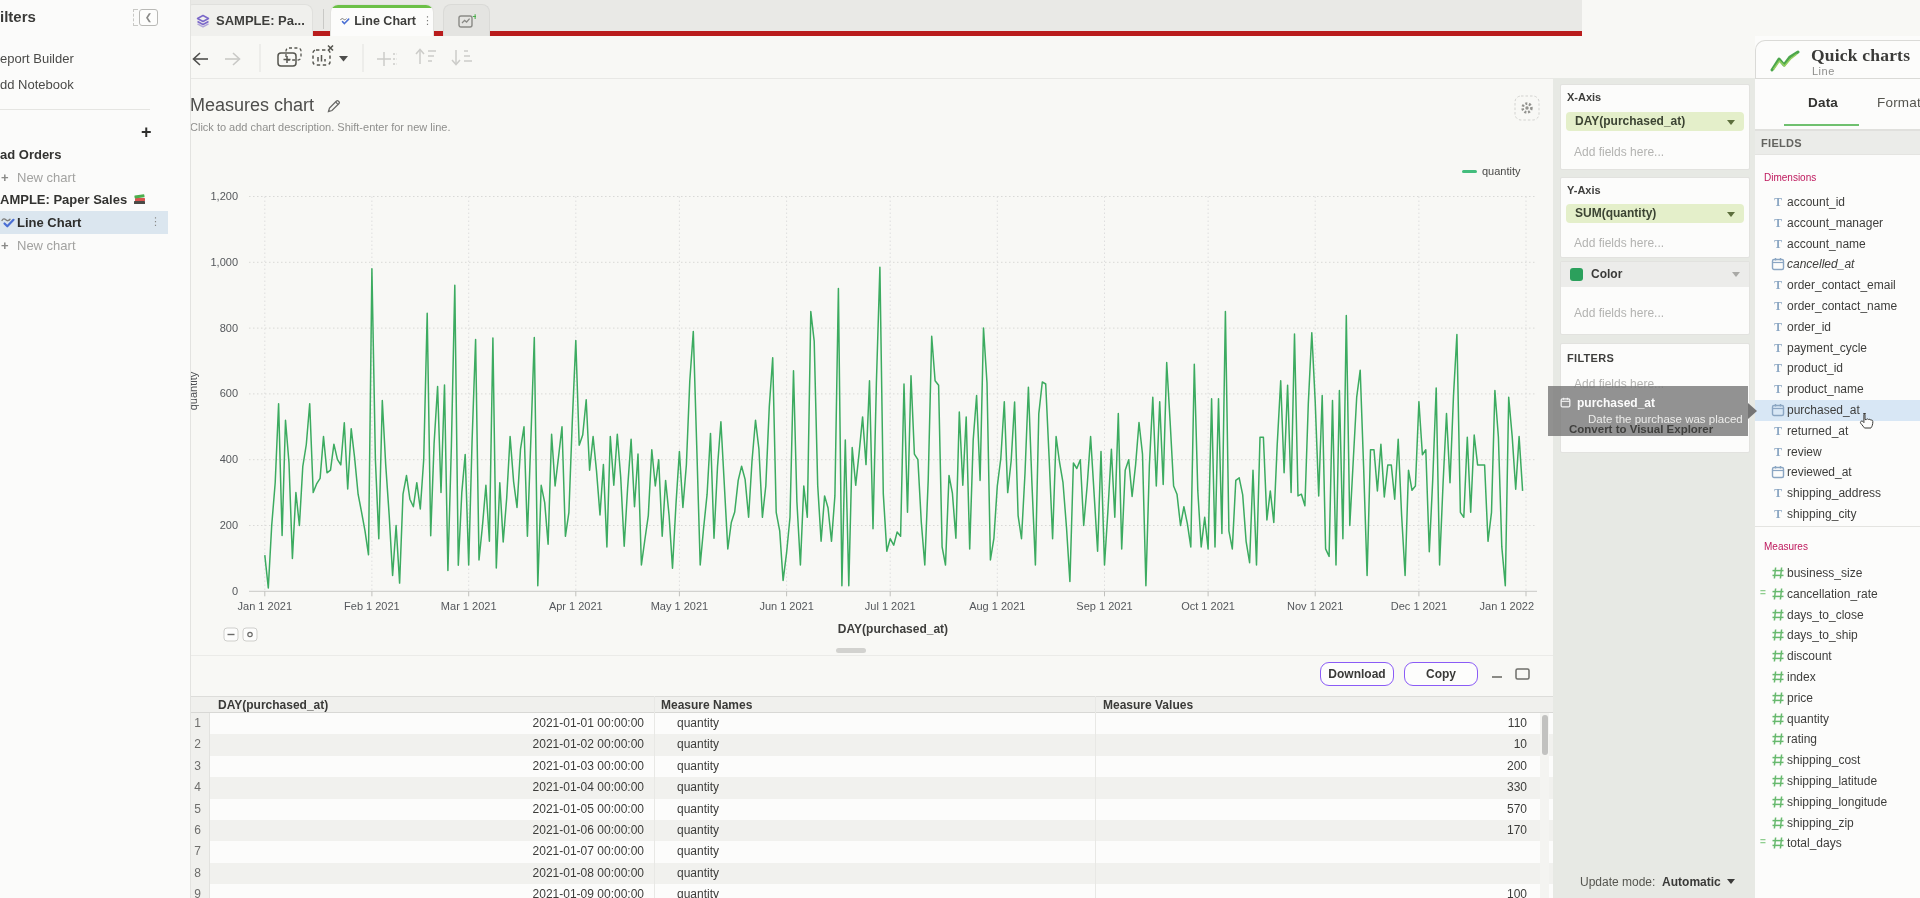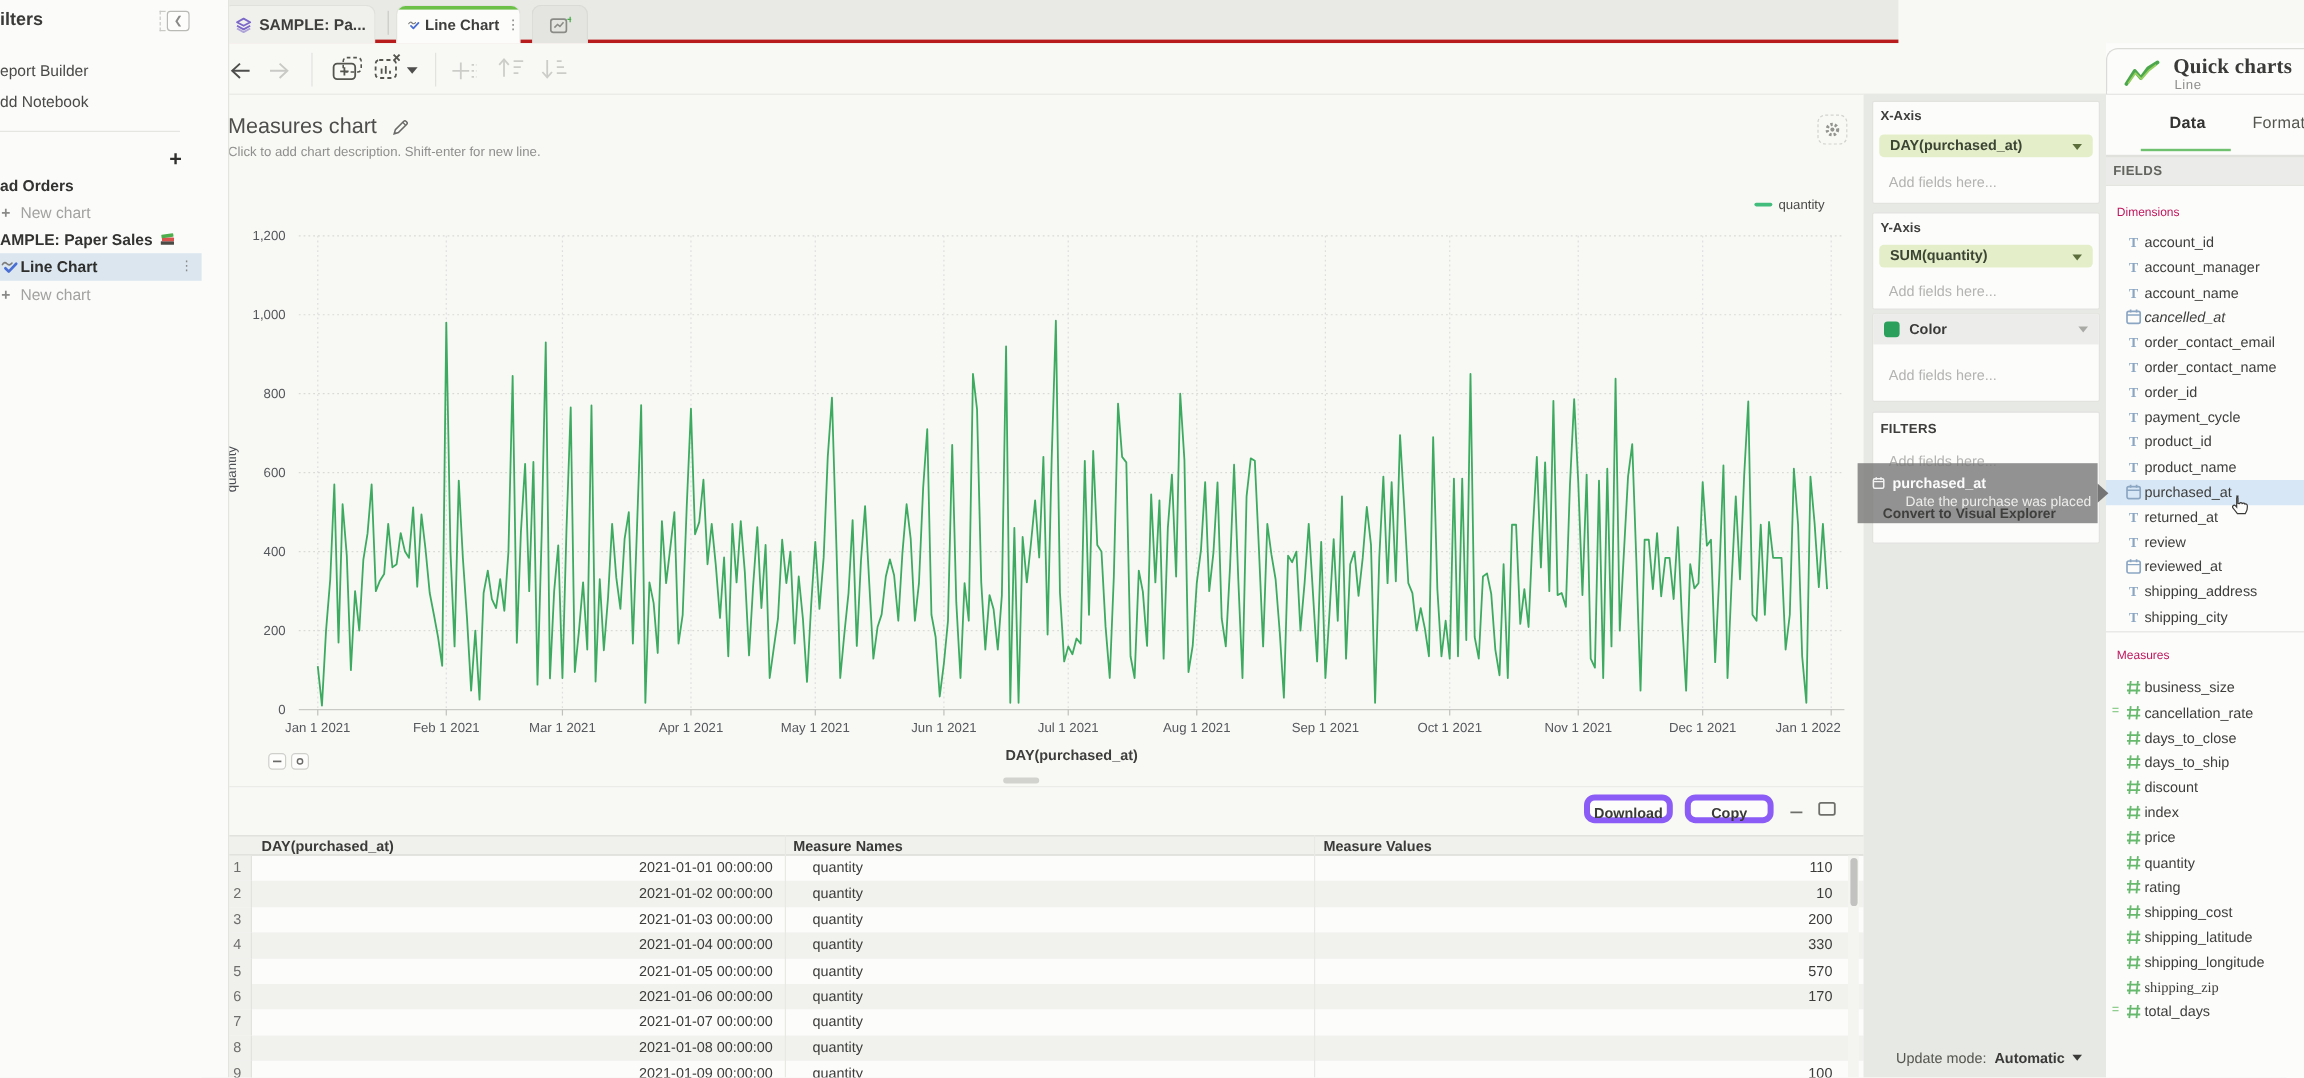--- a/index.html
+++ b/index.html
@@ -8,7 +8,7 @@
 .abs { position:absolute; }
 
 
-#tabbar { position:absolute; left:168px; top:0; width:1414px; height:36px; background:#e9e9e6; border-bottom:3px solid #b91c1c; }
+#tabbar { position:absolute; left:168px; top:0; width:1414px; height:36px; background:#e9e9e6; border-bottom:5px solid #b91c1c; }
 .tab { position:absolute; top:4px; height:32px; border-radius:8px 8px 0 0; display:flex; align-items:center; font-size:13px; font-weight:bold; color:#3e3e3c; }
 #tab1 { left:17px; width:128px; background:#f0f0ed; border:1px solid #e0e0dd; border-bottom:none; padding-left:10px; }
 #tab2 { left:162px; width:104px; background:#fcfcfb; padding-left:9px; white-space:nowrap; font-size:12.5px; border:1px solid #e2e2df; border-bottom:none; overflow:hidden; }

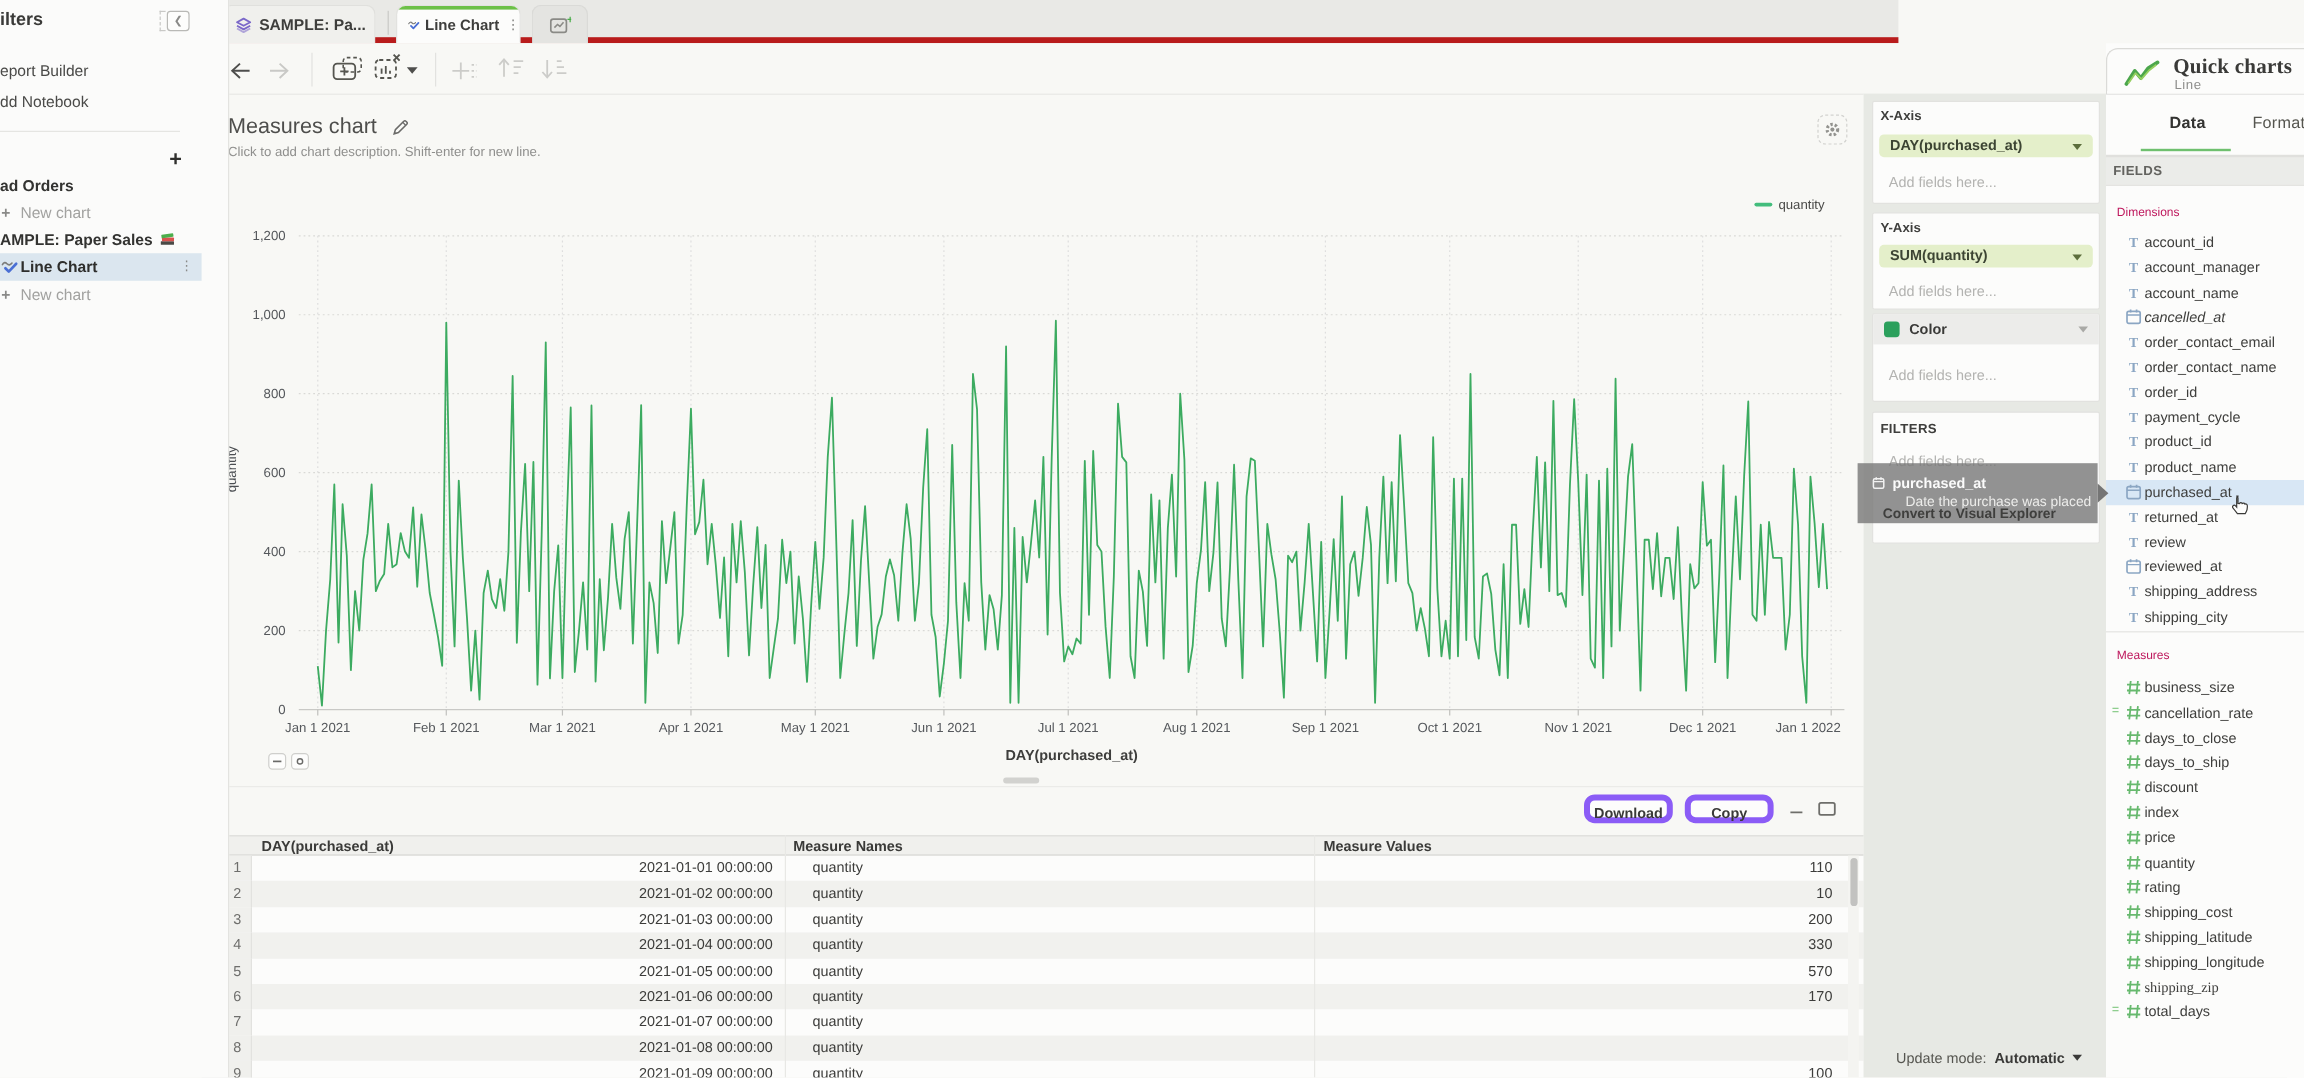--- a/index.html
+++ b/index.html
@@ -41,7 +41,7 @@
 
 
 #actionrow { position:absolute; left:168px; top:655px; width:1385px; height:41px; background:#f8f8f5; border-top:1px solid #ebebe8; }
-.btn { position:absolute; top:6px; height:24px; border:5px solid #8b5cf6; border-radius:9px; background:#fdfdfc; font-size:12px; font-weight:bold; color:#3a3a38; text-align:center; line-height:23px; }
+.btn { position:absolute; top:6px; height:24px; border:1px solid #8b5cf6; border-radius:9px; background:#fdfdfc; font-size:12px; font-weight:bold; color:#3a3a38; text-align:center; line-height:23px; }
 
 
 #tablesec { position:absolute; left:168px; top:696px; width:1385px; height:202px; background:#fcfcfb; font-size:12px; }

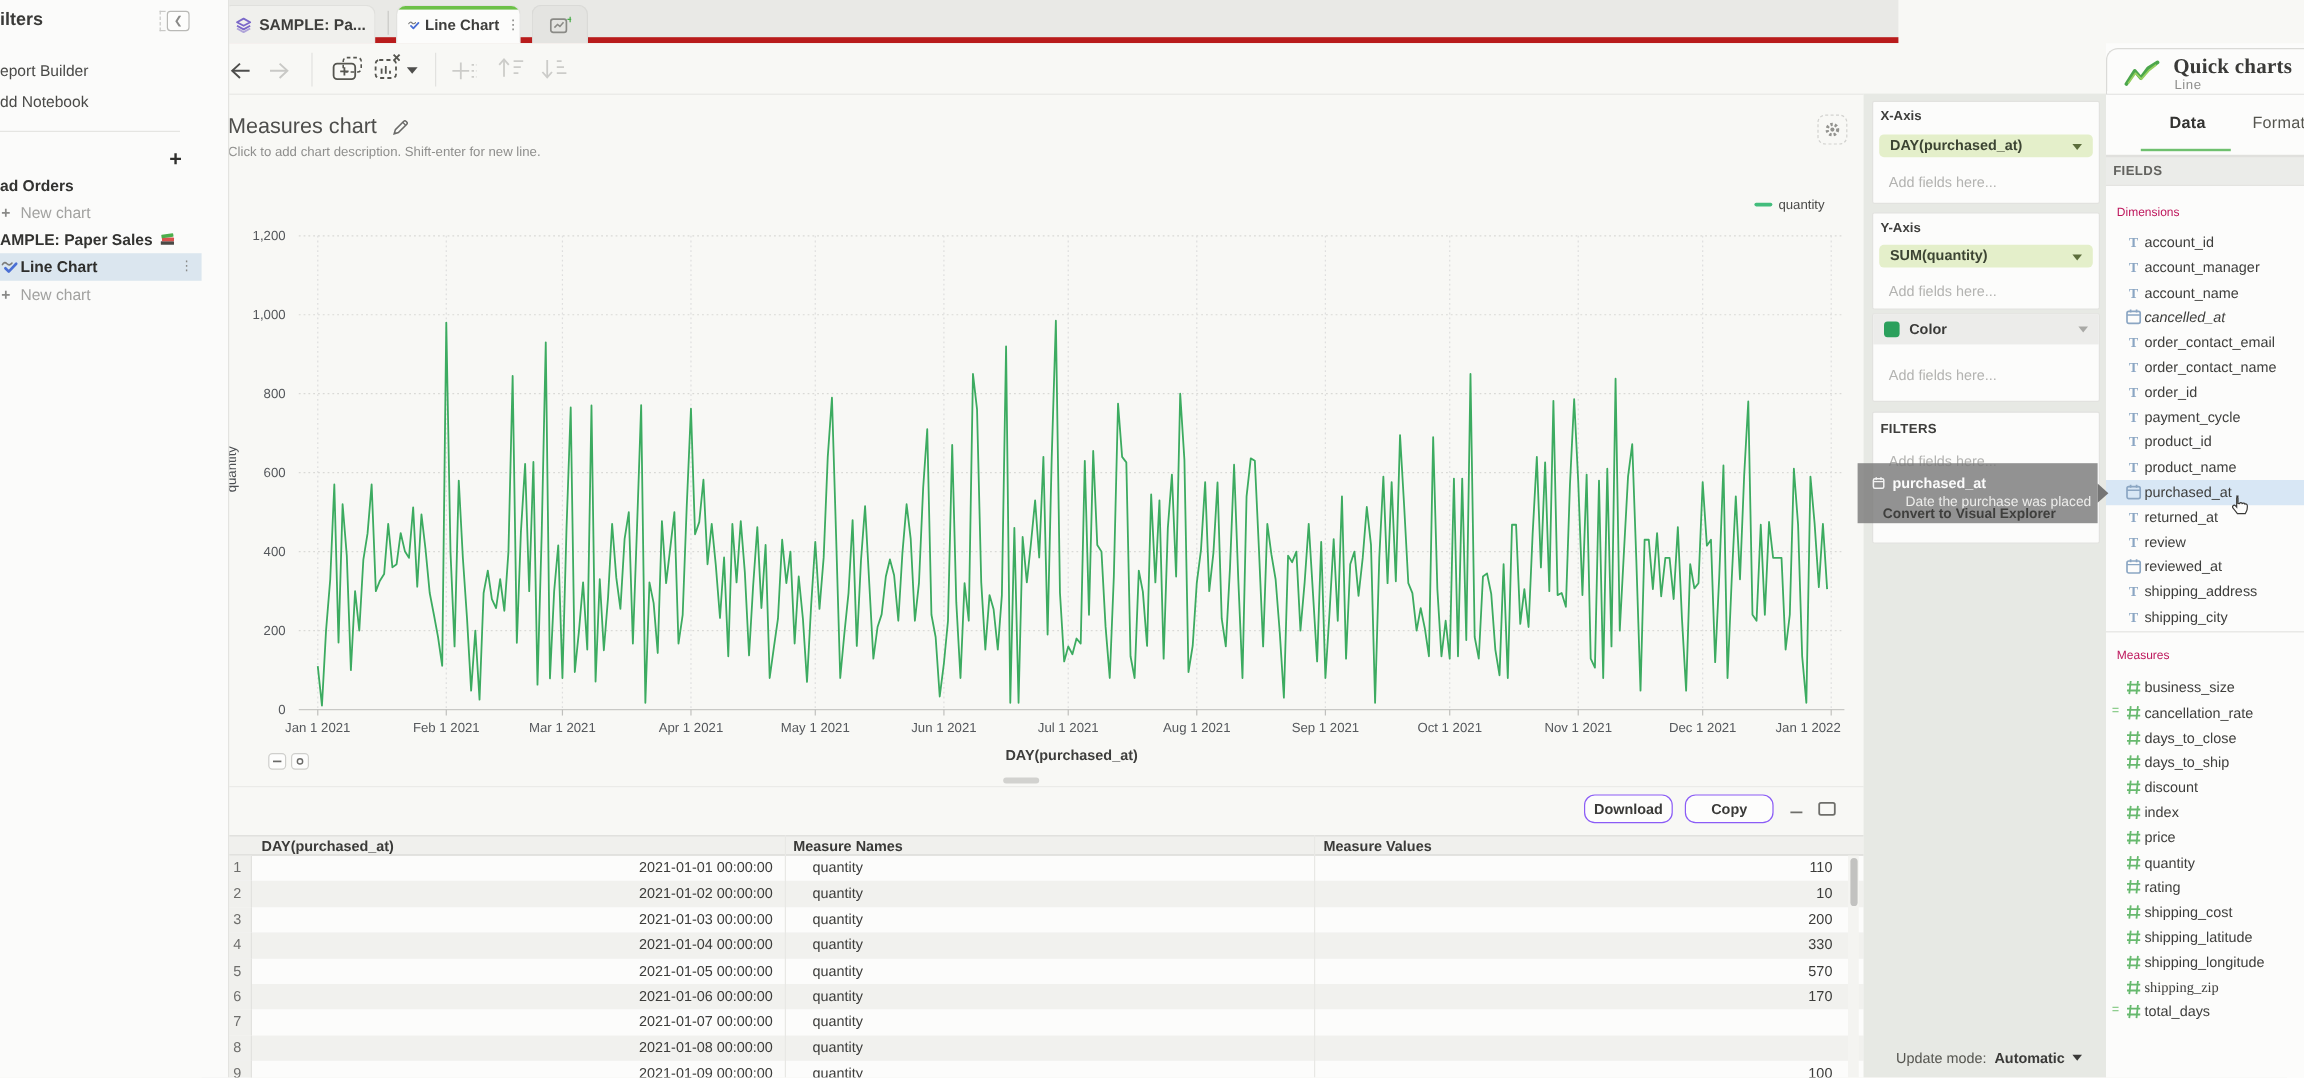--- a/index.html
+++ b/index.html
@@ -619,7 +619,7 @@
         </svg>
         <span class="lbl">shipping_longitude</span>
       </div>
-<div class="frow" style="top:776.6px;font-family:Liberation Serif, serif;">
+<div class="frow" style="top:776.6px;">
         <svg class="ficon" viewBox="0 0 14 14">
           <g stroke="#67b96e" stroke-width="1.5">
             <line x1="4.6" y1="1.5" x2="3.4" y2="12.5"></line>

